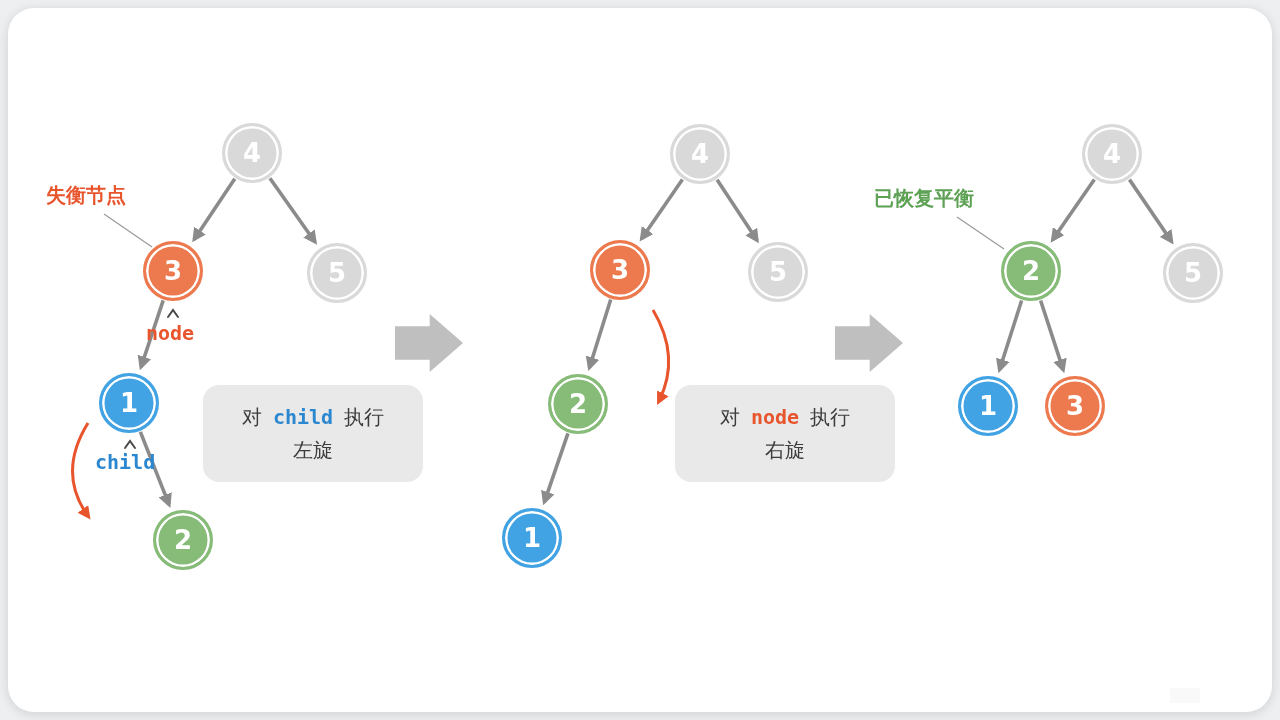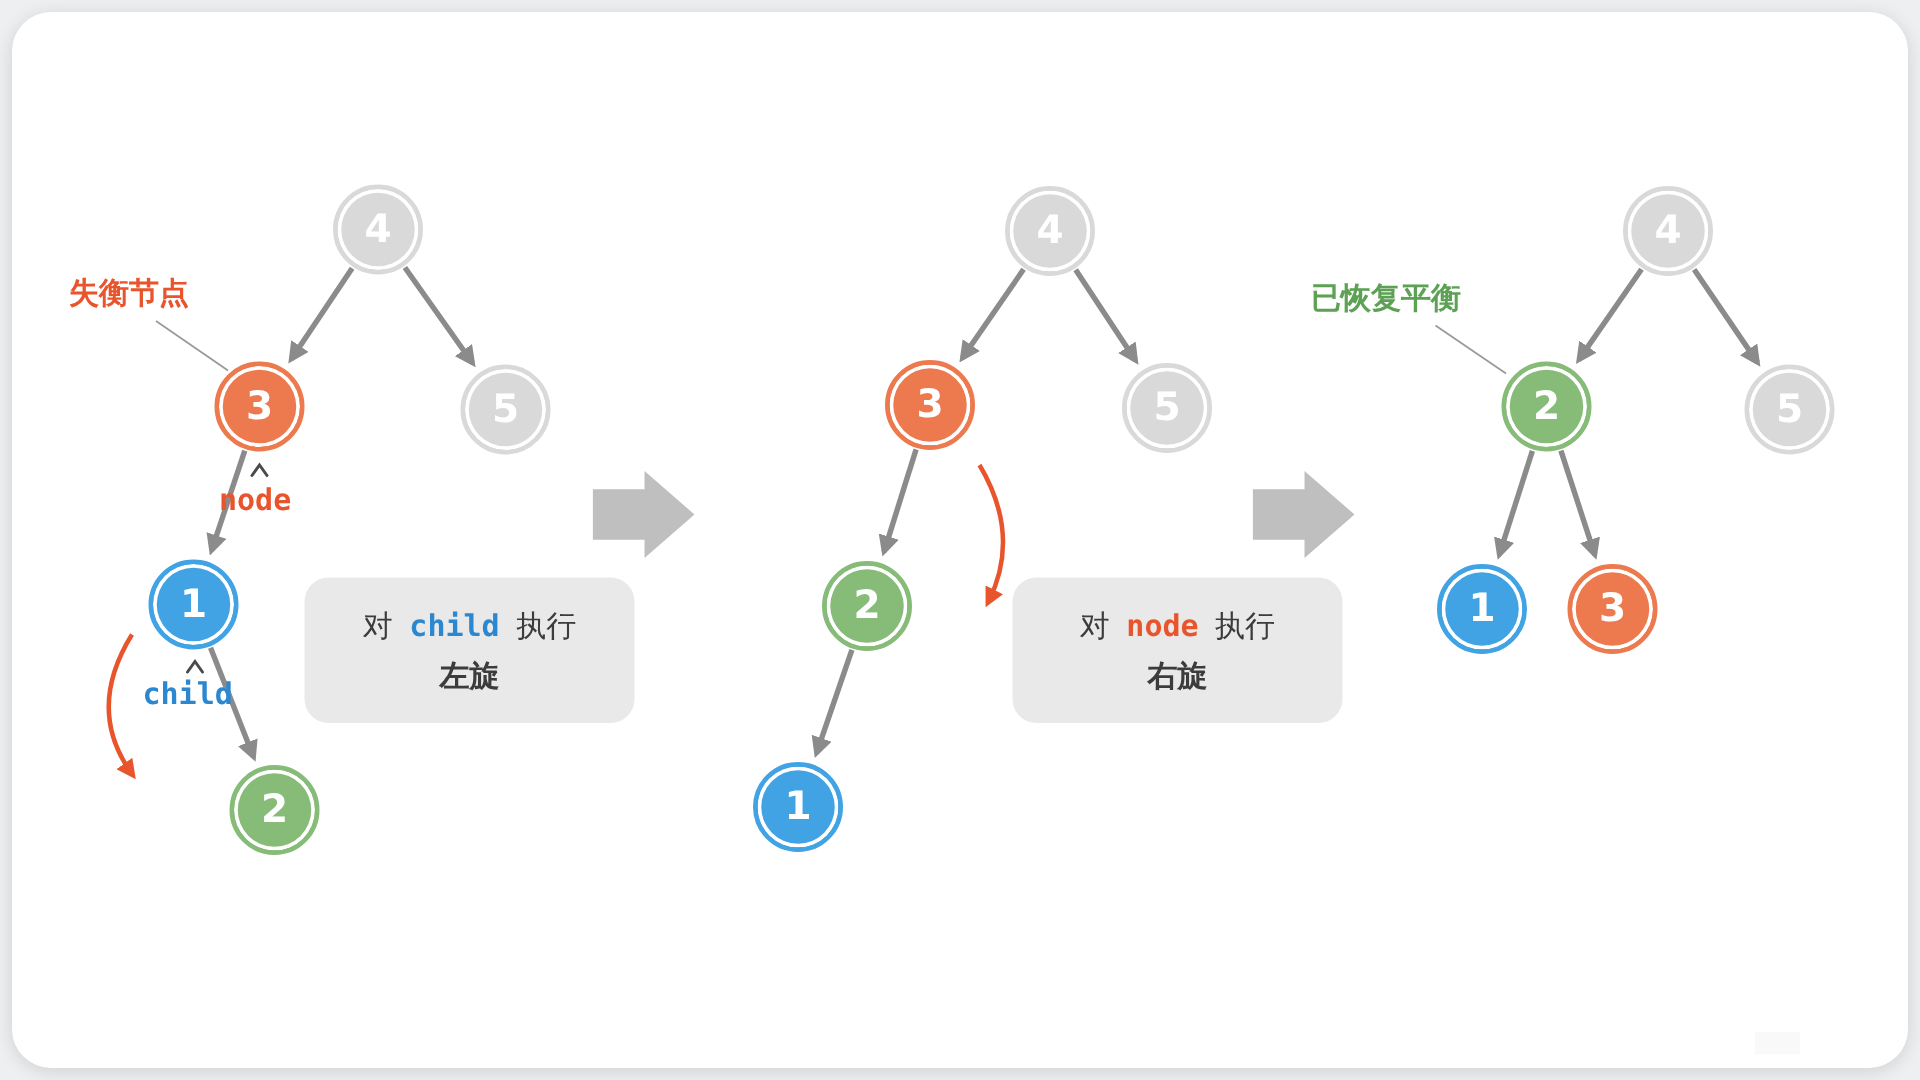--- a/index.html
+++ b/index.html
@@ -46,7 +46,7 @@
   .ibox-line1 .kw{font-family:"DejaVu Sans Mono","Liberation Mono",monospace;font-weight:bold;}
   .kw-blue{color:#2b87d0;}
   .kw-orange{color:#e8552d;}
-  .ibox-line2{font-size:20px;font-weight:bold;color:#3c3c3c;}
+  .ibox-line2{font-size:20px;font-weight:normal;color:#3c3c3c;}
   
   .big-arrow{
     position:absolute;width:68px;height:58px;background:#bfbfbf;

